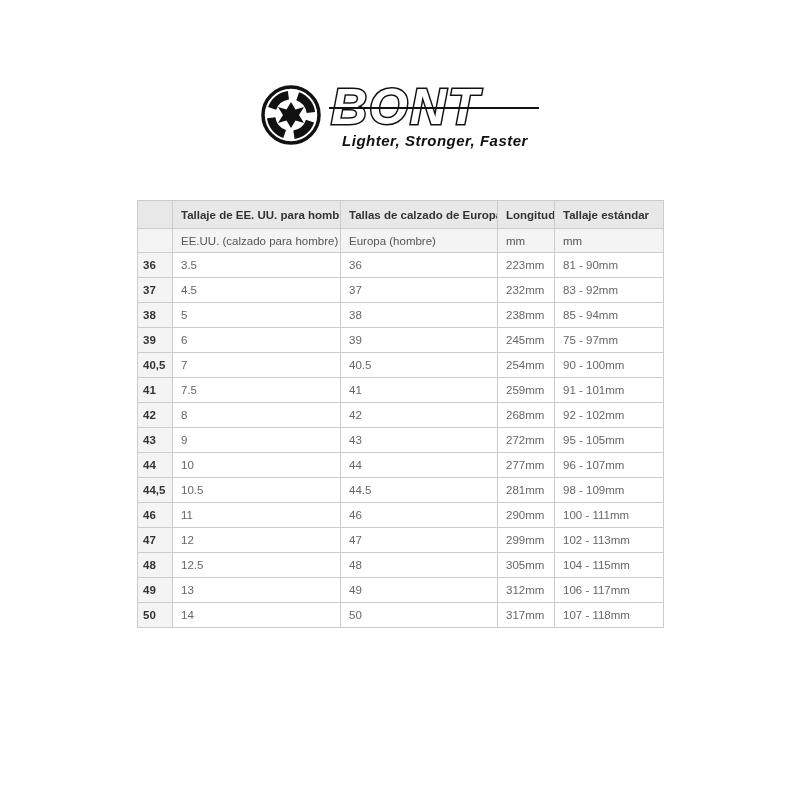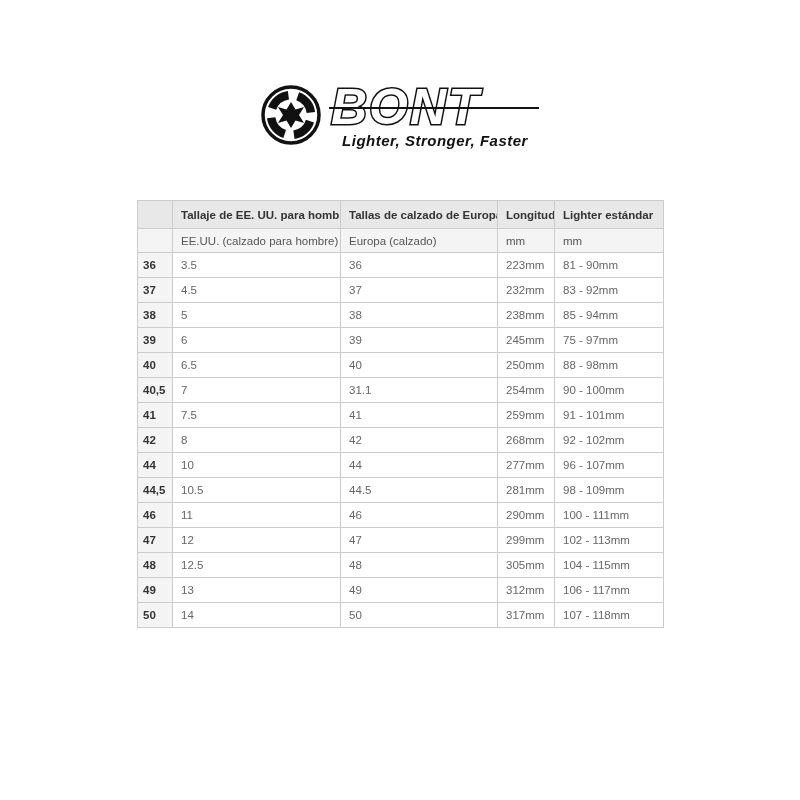--- a/index.html
+++ b/index.html
@@ -76,7 +76,7 @@
         <th>Tallaje de EE. UU. para hombre</th>
         <th>Tallas de calzado de Europa</th>
         <th>Longitud</th>
-        <th>Lighter estándar</th>
+        <th>Tallaje estándar</th>
       </tr>
       <tr class="hdr-sub">
         <th></th>

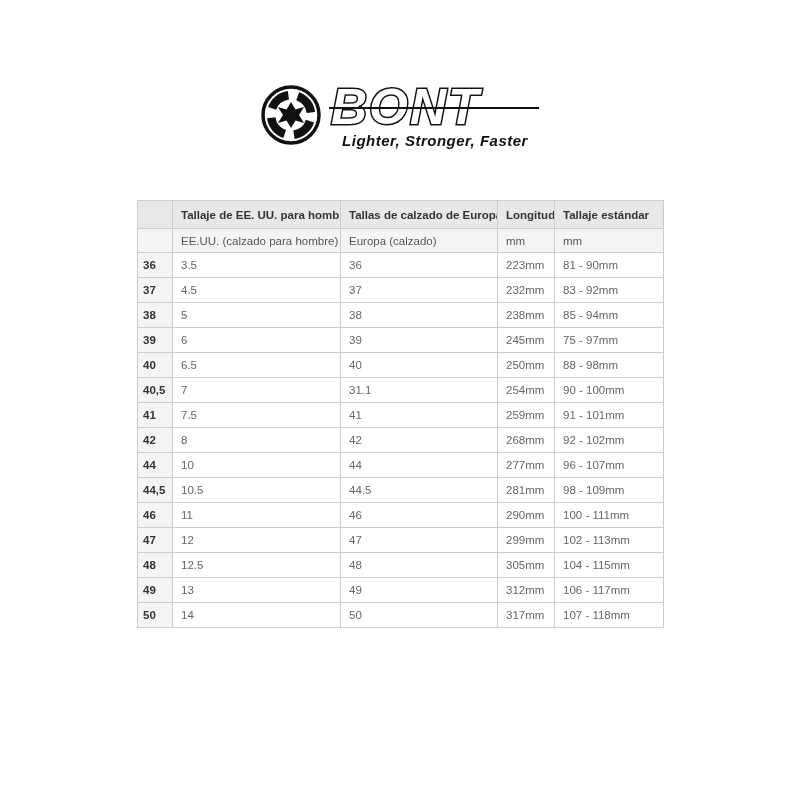--- a/index.html
+++ b/index.html
@@ -81,7 +81,7 @@
       <tr class="hdr-sub">
         <th></th>
         <th>EE.UU. (calzado para hombre)</th>
-        <th>Europa (calzado)</th>
+        <th>Europa (hombre)</th>
         <th>mm</th>
         <th>mm</th>
       </tr>

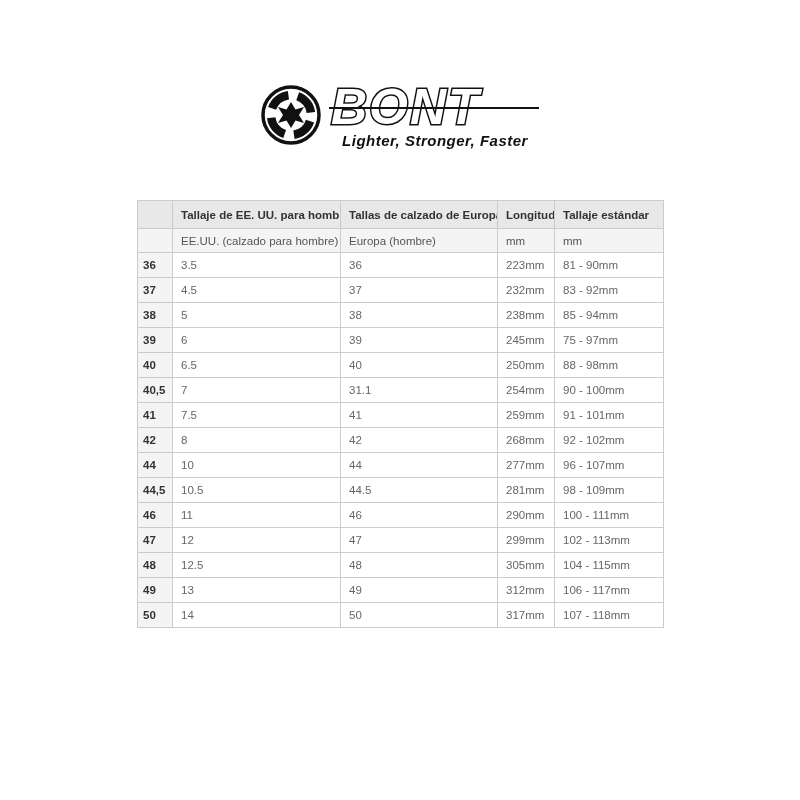--- a/index.html
+++ b/index.html
@@ -116,13 +116,6 @@
           <td>75 - 97mm</td>
         </tr>
         <tr>
-          <th>40</th>
-          <td>6.5</td>
-          <td>40</td>
-          <td>250mm</td>
-          <td>88 - 98mm</td>
-        </tr>
-        <tr>
           <th>40,5</th>
           <td>7</td>
           <td>31.1</td>

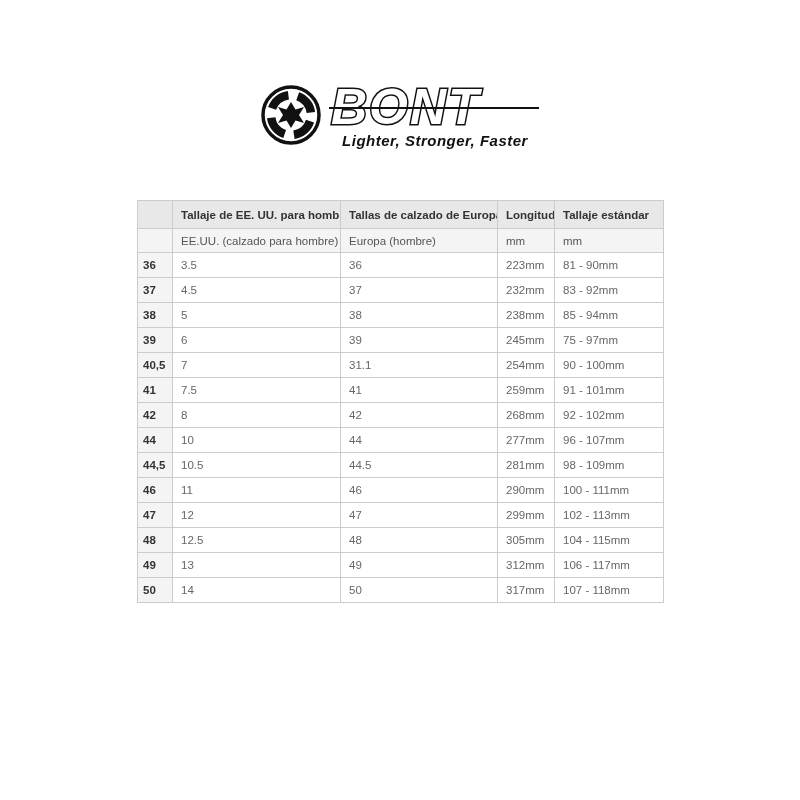--- a/index.html
+++ b/index.html
@@ -118,7 +118,7 @@
         <tr>
           <th>40,5</th>
           <td>7</td>
-          <td>31.1</td>
+          <td>40.5</td>
           <td>254mm</td>
           <td>90 - 100mm</td>
         </tr>

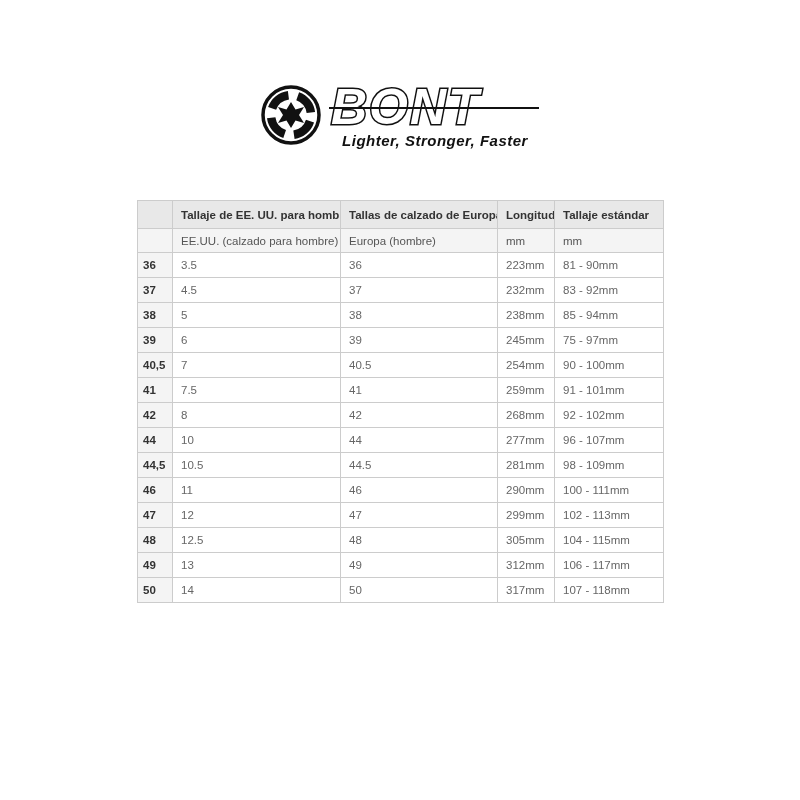--- a/index.html
+++ b/index.html
@@ -137,6 +137,13 @@
           <td>92 - 102mm</td>
         </tr>
         <tr>
+          <th>43</th>
+          <td>9</td>
+          <td>43</td>
+          <td>272mm</td>
+          <td>95 - 105mm</td>
+        </tr>
+        <tr>
           <th>44</th>
           <td>10</td>
           <td>44</td>

